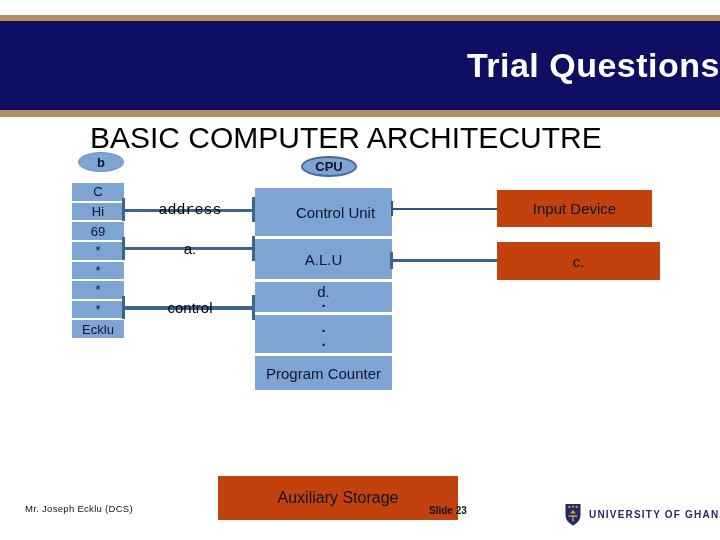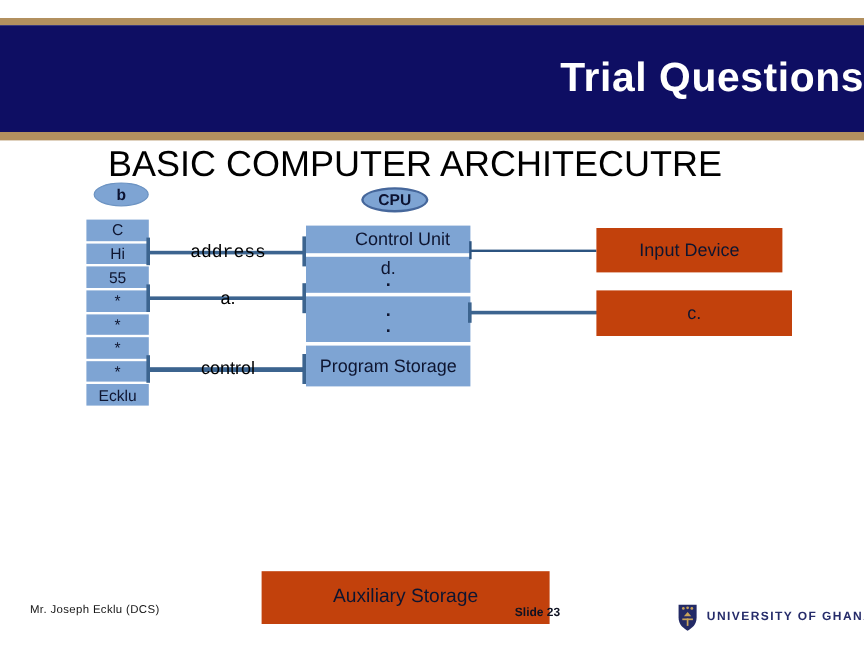--- a/index.html
+++ b/index.html
@@ -36,7 +36,7 @@
     display:flex;flex-direction:column;gap:3px;}
   .cpu-sec{background:#7ea4d3;display:flex;align-items:center;justify-content:center;
     font-size:15px;font-weight:500;color:#0e1530;}
-  .sec-cu{height:23px;padding-left:24px;} .sec-alu{height:40px;}
+  .sec-cu{height:48px;padding-left:24px;} .sec-alu{height:40px;}
   .sec-d{height:30px;flex-direction:column;justify-content:flex-start;padding-top:3px;box-sizing:border-box;}
   .sec-d .dline{line-height:13px;}
   .sec-d .dot{line-height:7px;font-weight:bold;}

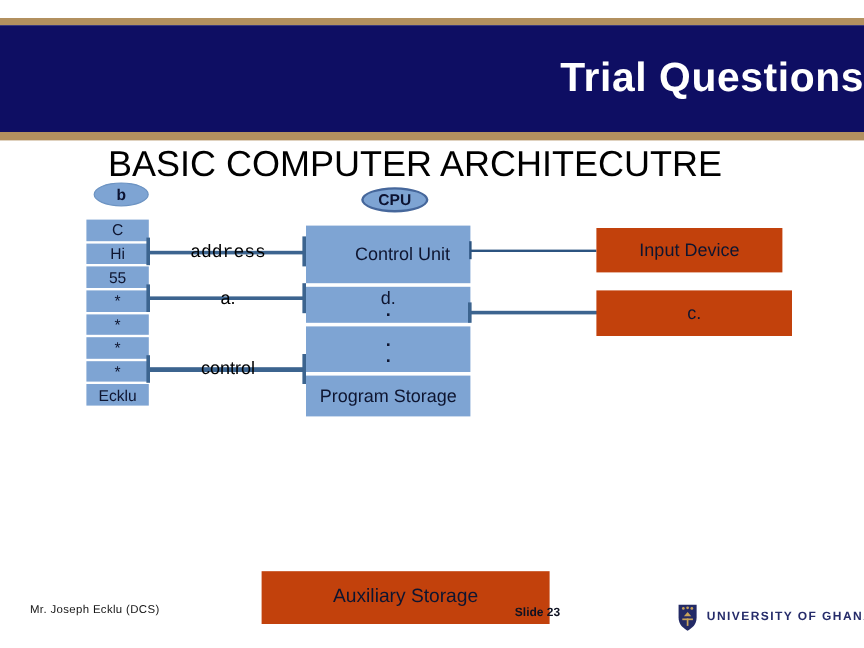--- a/index.html
+++ b/index.html
@@ -74,7 +74,7 @@
   <div class="memory">
     <div class="mem-row">C</div>
     <div class="mem-row">Hi</div>
-    <div class="mem-row">55</div>
+    <div class="mem-row">69</div>
     <div class="mem-row">*</div>
     <div class="mem-row">*</div>
     <div class="mem-row">*</div>

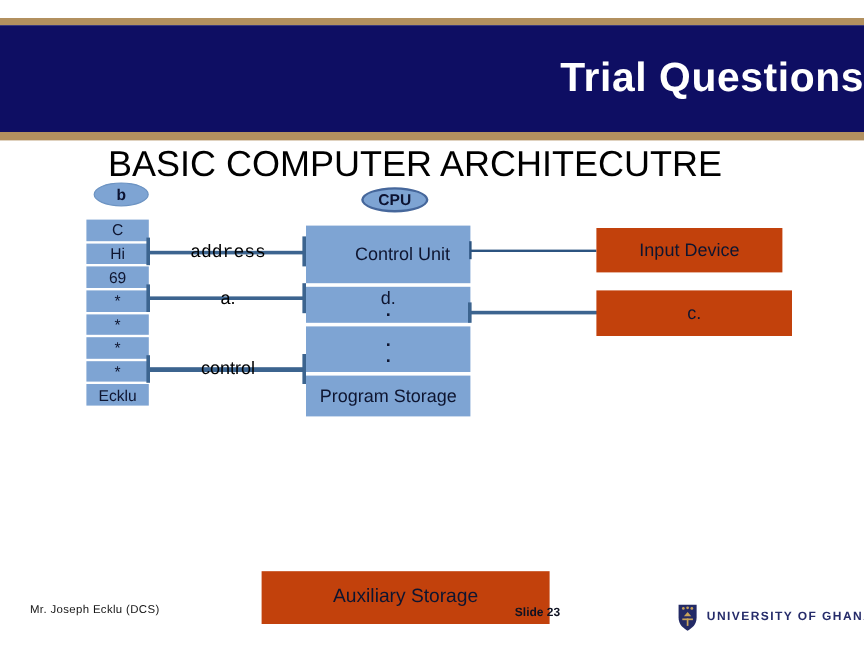--- a/index.html
+++ b/index.html
@@ -99,6 +99,7 @@
 
   <div class="cpu-block">
     <div class="cpu-sec sec-cu">Control Unit</div>
+    <div class="cpu-sec sec-alu">A.L.U</div>
     <div class="cpu-sec sec-d">
       <span class="dline">d.</span>
       <span class="dot">.</span>

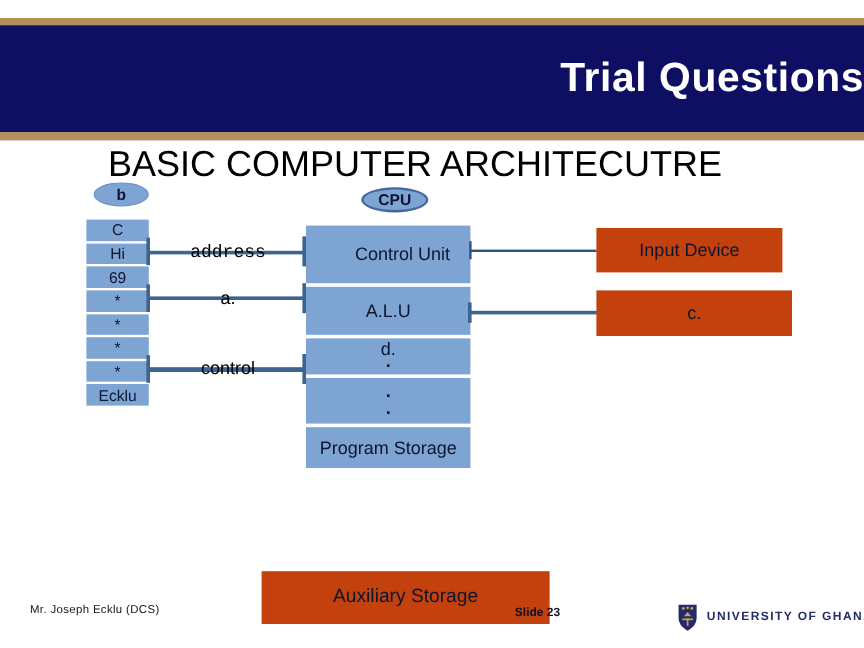--- a/index.html
+++ b/index.html
@@ -108,7 +108,7 @@
       <span class="dot">.</span>
       <span class="dot">.</span>
     </div>
-    <div class="cpu-sec sec-pc">Program Storage</div>
+    <div class="cpu-sec sec-pc">Program Counter</div>
   </div>
 
   <div class="hline" style="left:392px;top:208px;width:105px;height:2px;background:#2c5480;"></div>

